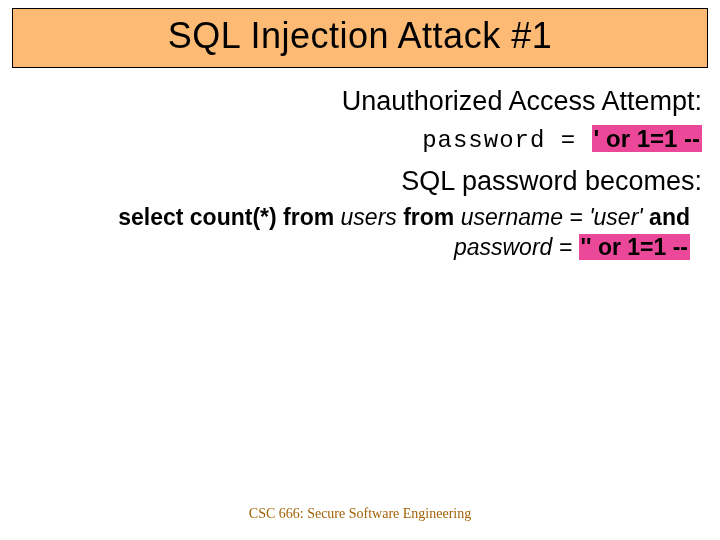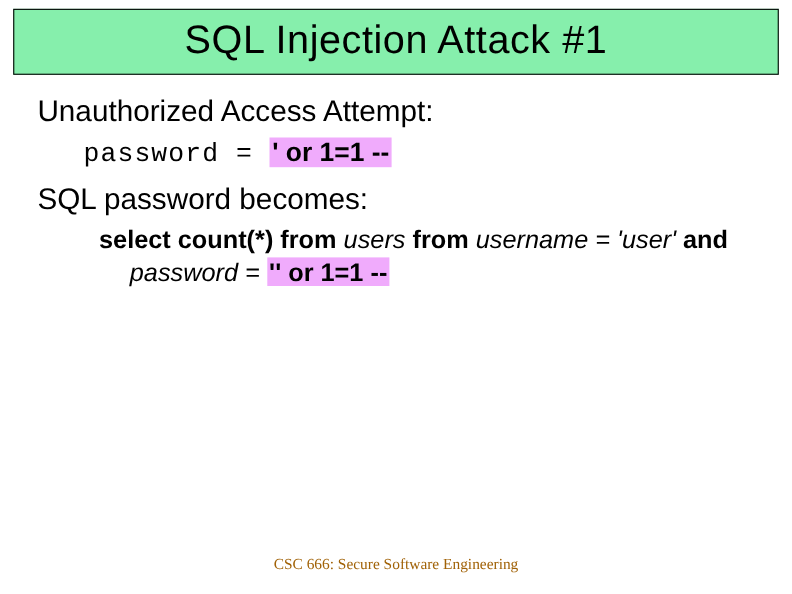--- a/index.html
+++ b/index.html
@@ -14,7 +14,7 @@
   .title-box {
     margin: 8px 12px 0 12px;
     border: 1px solid #000;
-    background: #86efac;
+    background: #fdba74;
     padding: 6px 0 10px 0;
     text-align: center;
   }

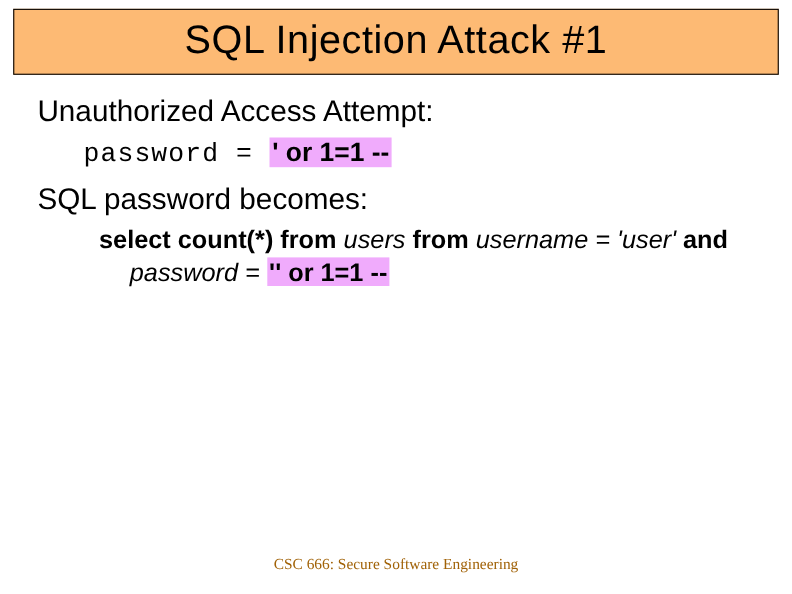--- a/index.html
+++ b/index.html
@@ -25,7 +25,8 @@
     color: #000;
   }
   .content {
-    padding: 18px 44px 0 34px;
+    padding: 18px 18px 0 34px;
+    text-align: right;
   }
   .lead {
     font-size: 27px;

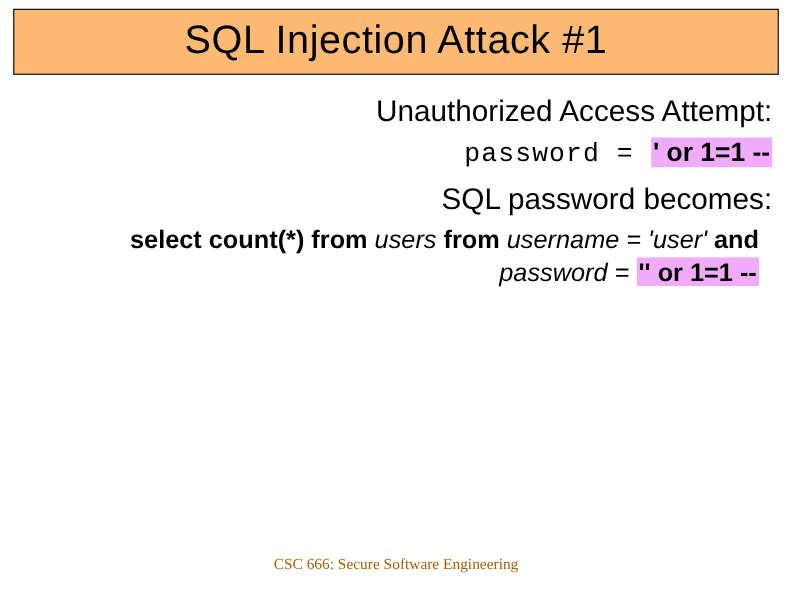--- a/index.html
+++ b/index.html
@@ -44,7 +44,7 @@
     letter-spacing: 1px;
   }
   .hl {
-    background: #f0abfc;
+    background: #ec4899;
     padding: 0 2px;
   }
   .sql-block {

